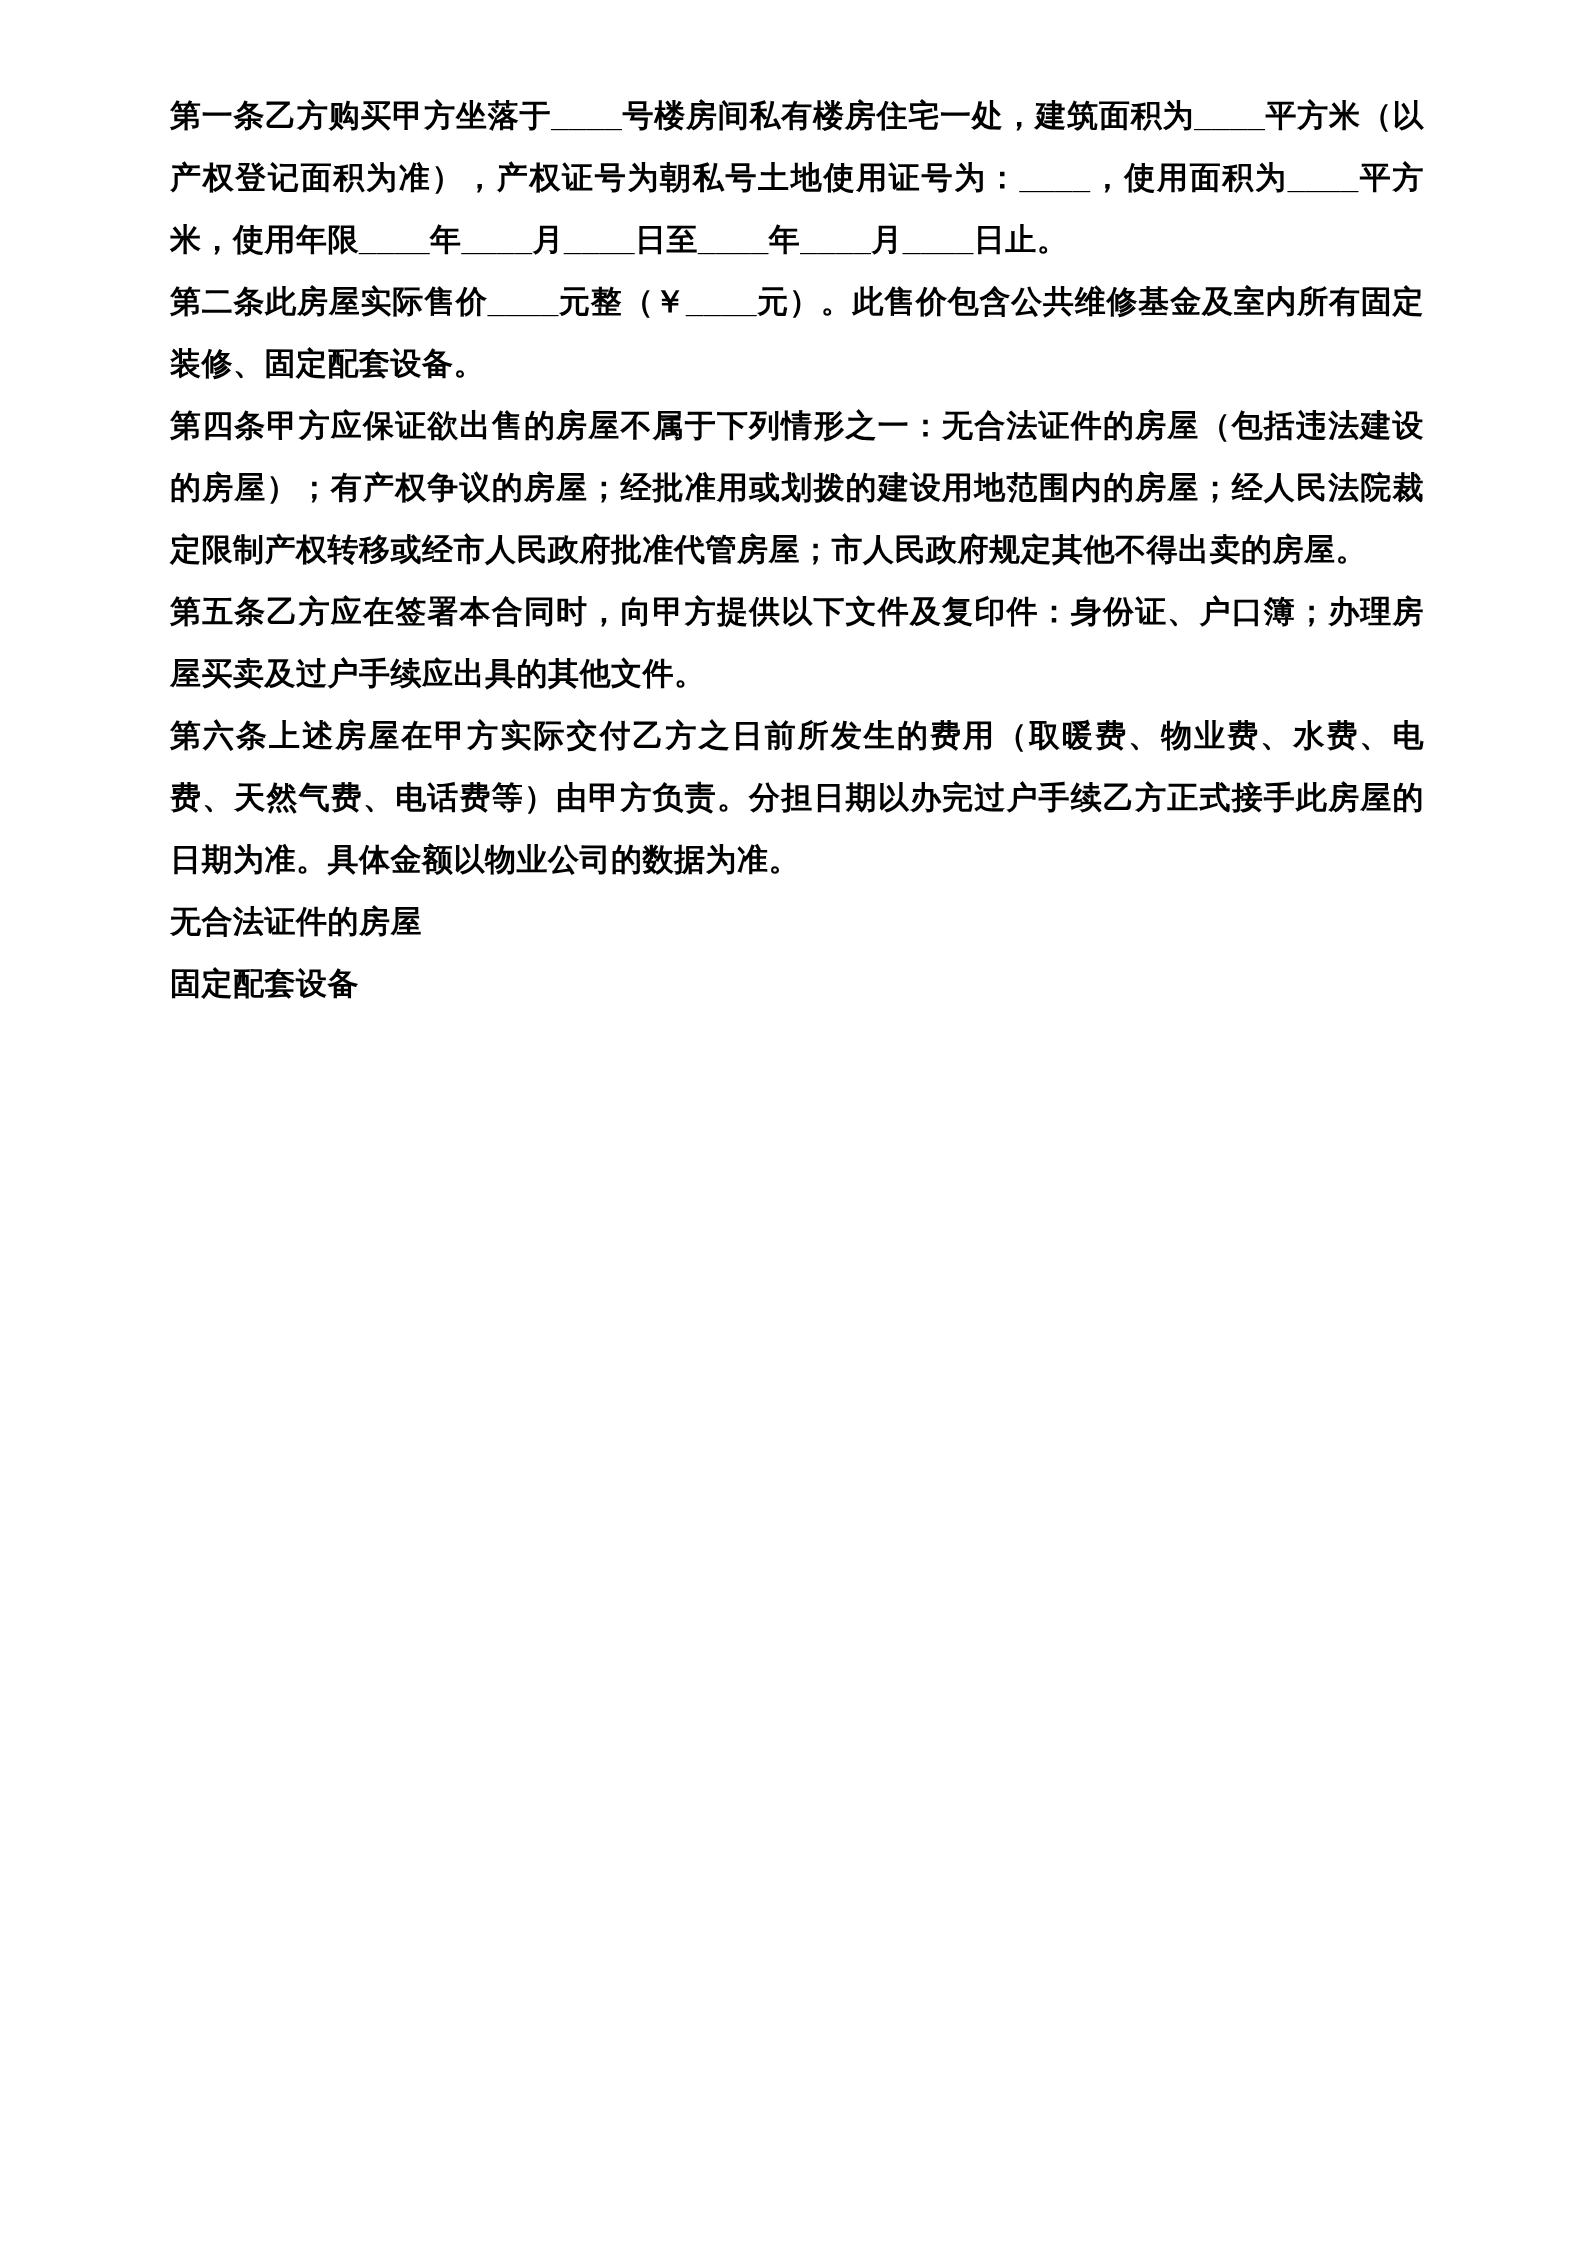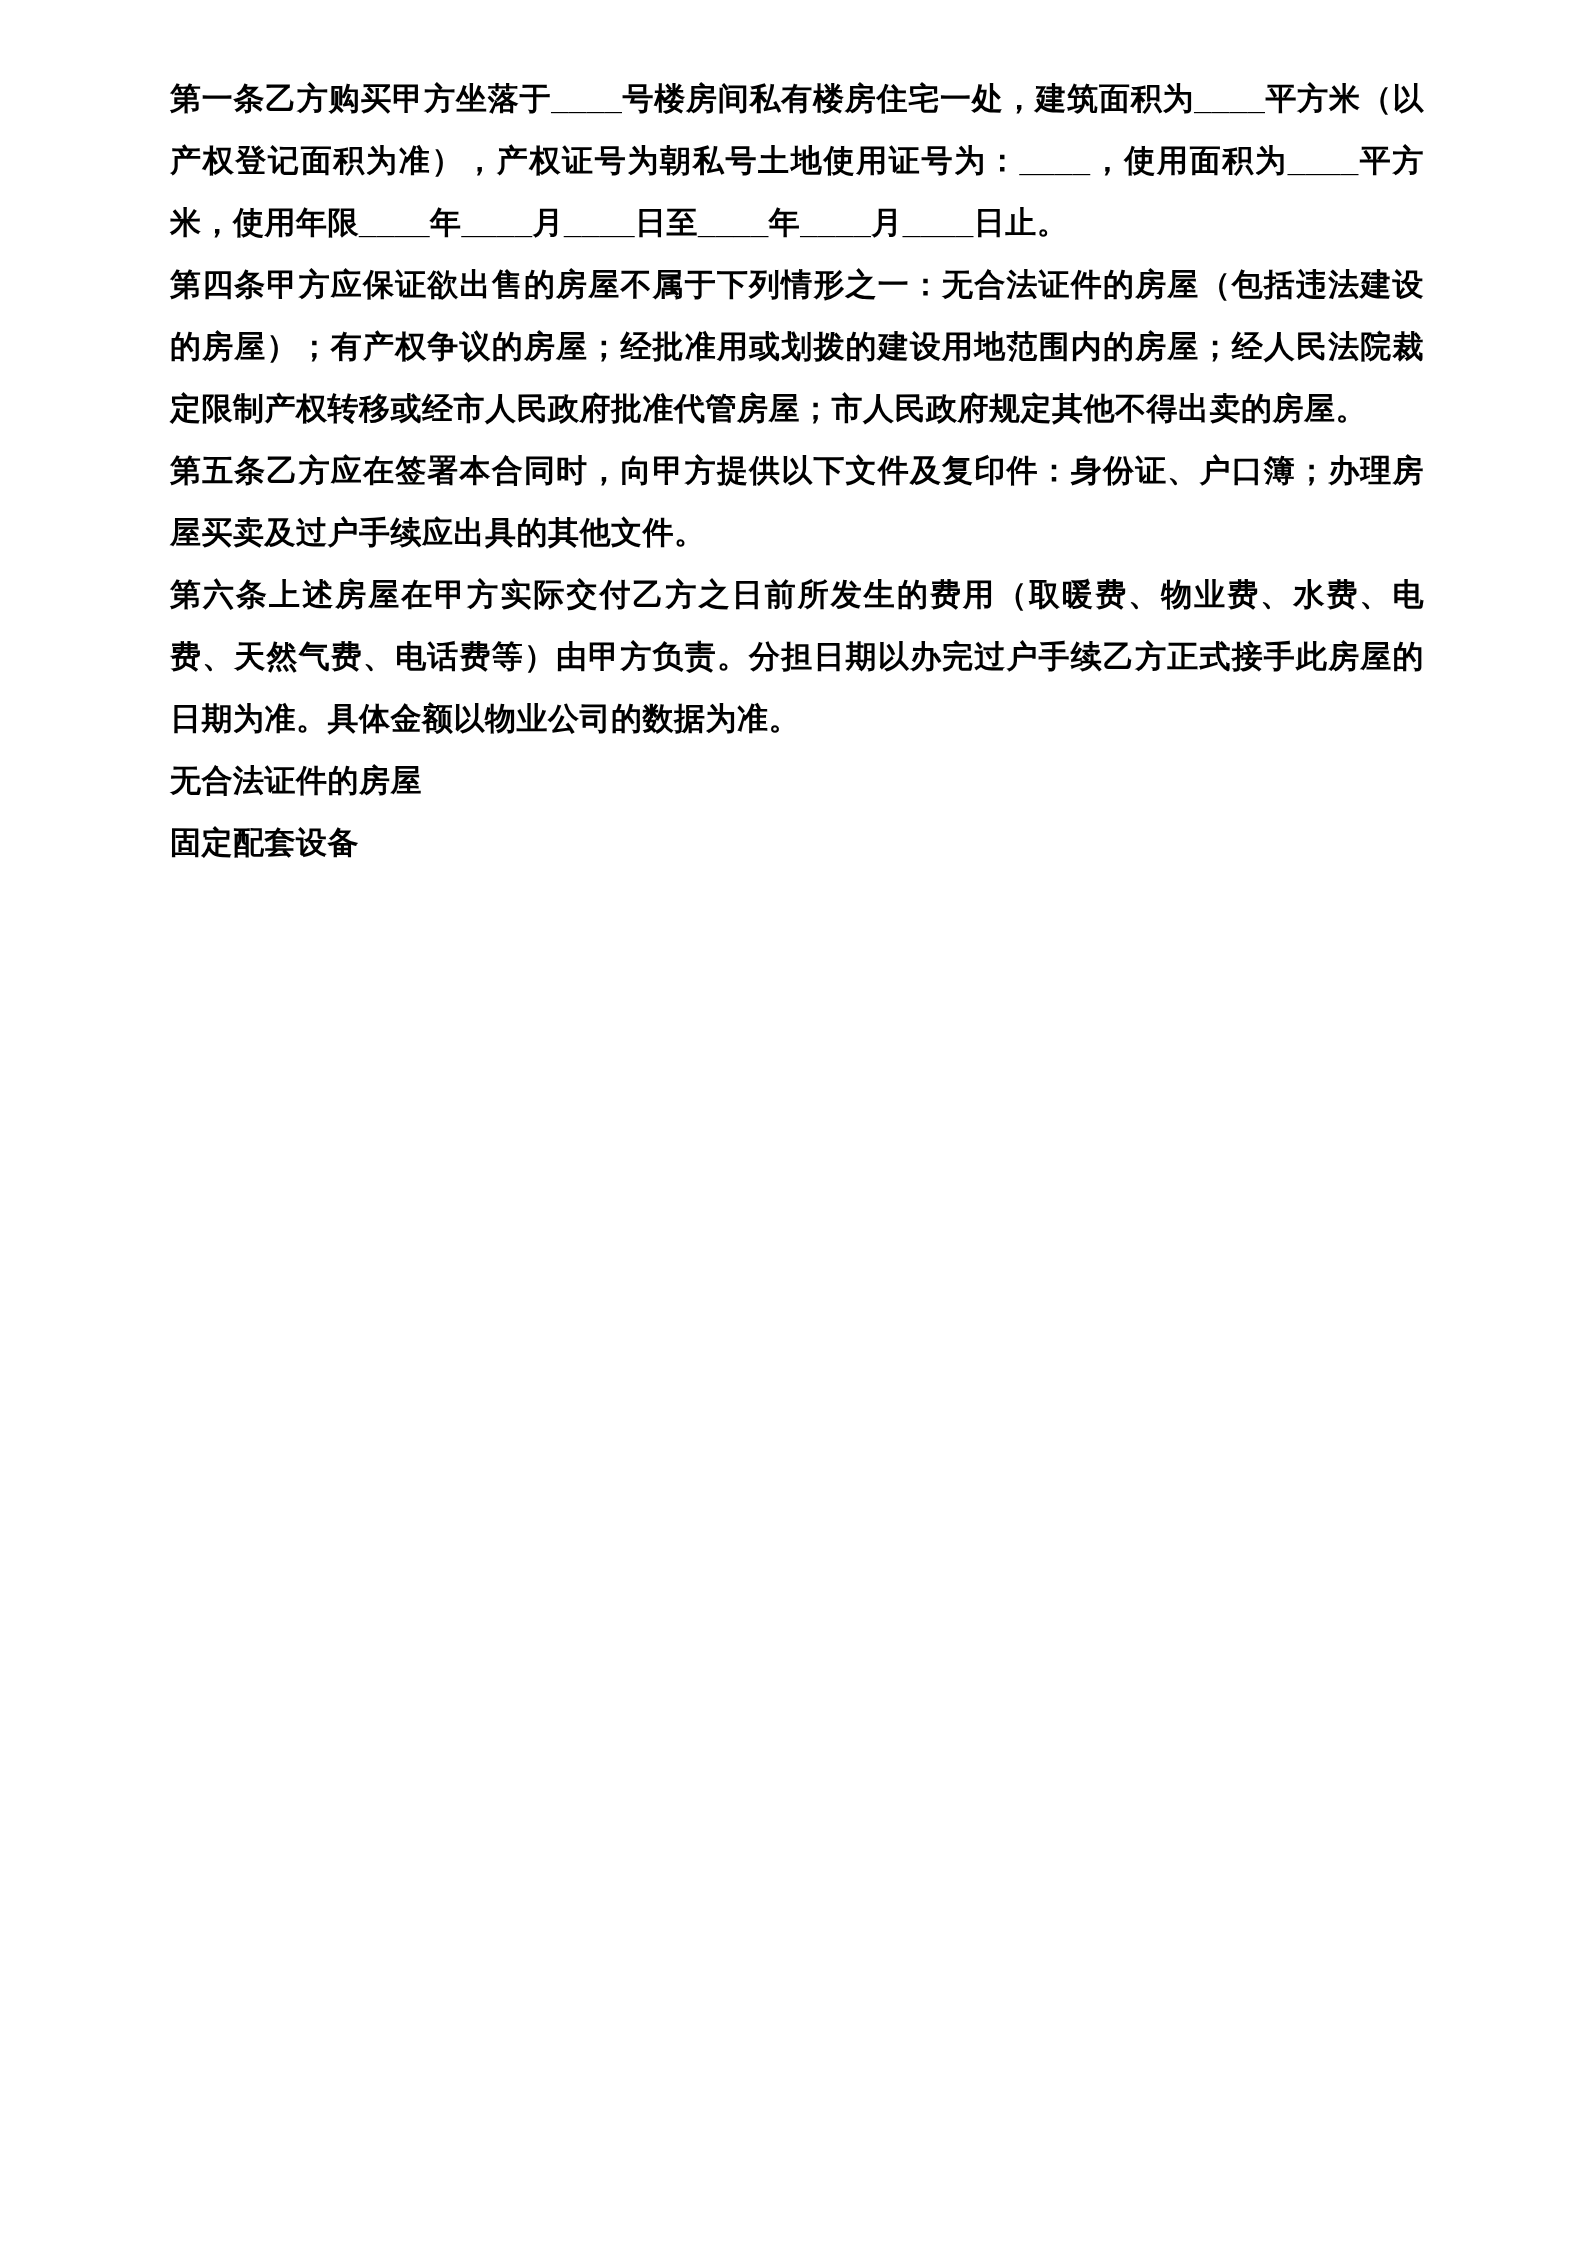--- a/index.html
+++ b/index.html
@@ -18,7 +18,7 @@
     box-sizing: border-box;
     width: 1586px;
     height: 2244px;
-    padding: 68px 162px 0 170px;
+    padding: 85px 162px 0 170px;
     background: #ffffff;
   }
   .contract-body p.para {

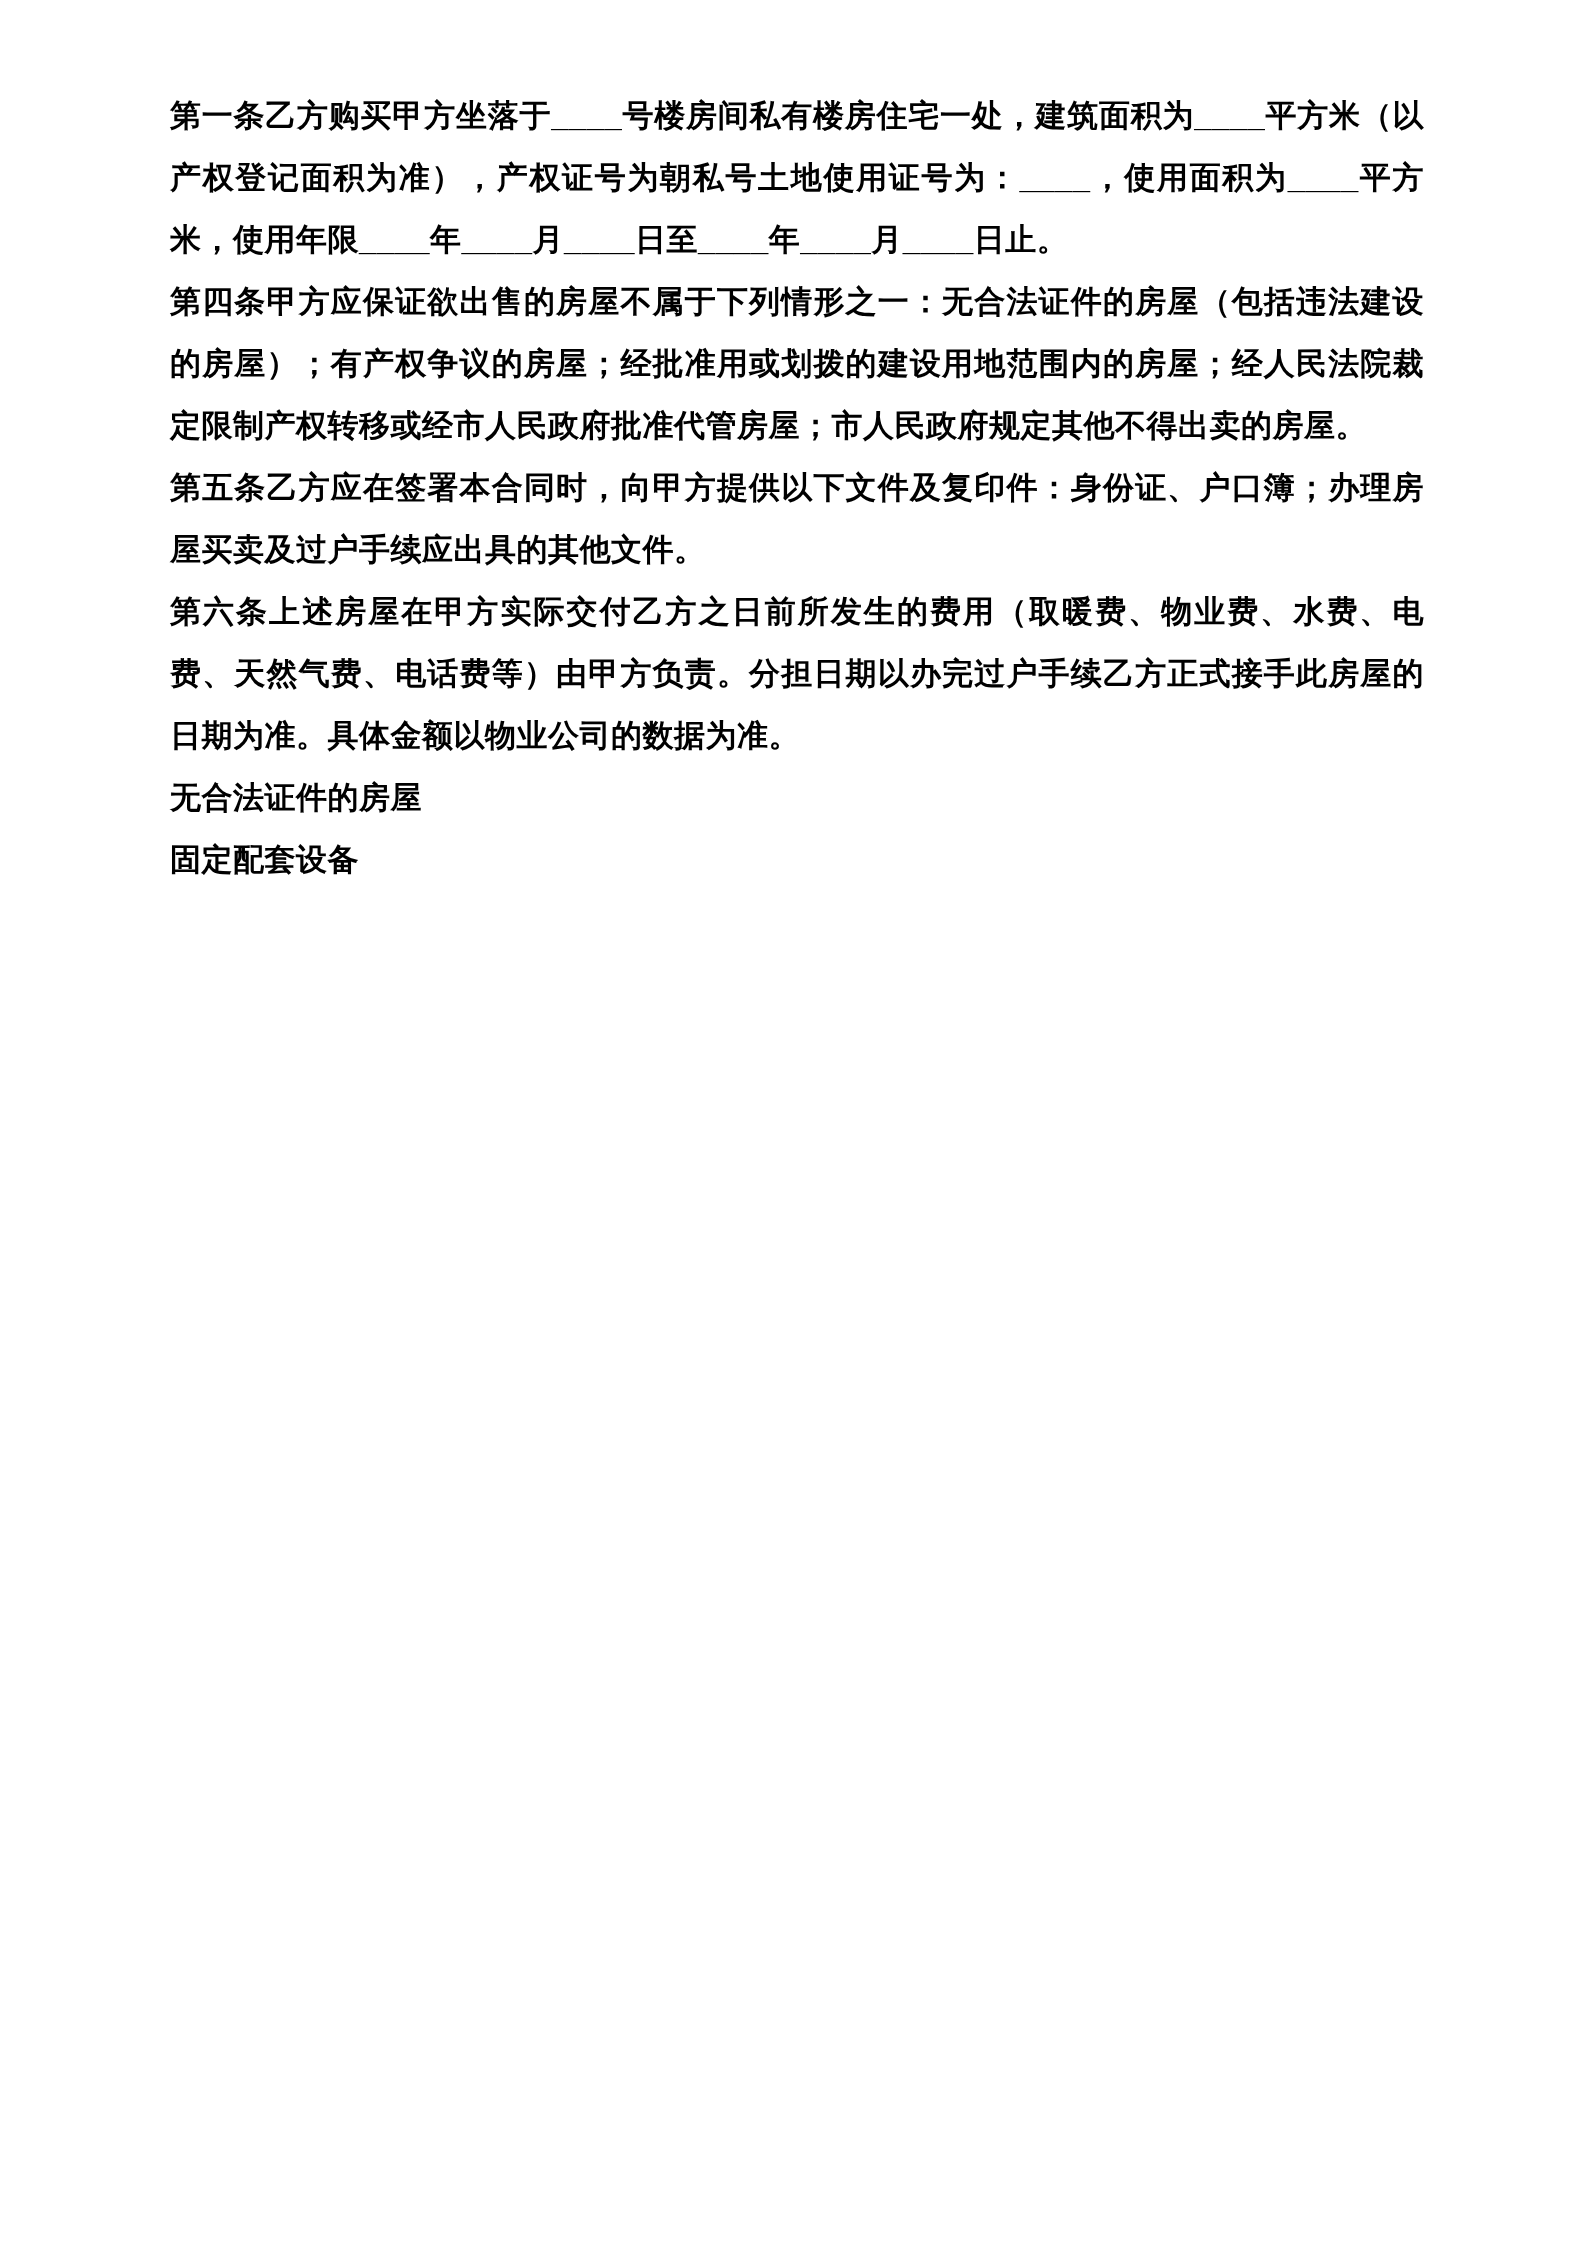--- a/index.html
+++ b/index.html
@@ -40,6 +40,7 @@
 <div class="page">
   <div class="contract-body" id="contract-body">
       <p class="para">第一条乙方购买甲方坐落于____号楼房间私有楼房住宅一处，建筑面积为____平方米（以产权登记面积为准），产权证号为朝私号土地使用证号为：____，使用面积为____平方米，使用年限____年____月____日至____年____月____日止。</p>
+      <p class="para">第二条此房屋实际售价____元整（￥____元）。此售价包含公共维修基金及室内所有固定装修、固定配套设备。</p>
       <p class="para">第四条甲方应保证欲出售的房屋不属于下列情形之一：无合法证件的房屋（包括违法建设的房屋）；有产权争议的房屋；经批准用或划拨的建设用地范围内的房屋；经人民法院裁定限制产权转移或经市人民政府批准代管房屋；市人民政府规定其他不得出卖的房屋。</p>
       <p class="para">第五条乙方应在签署本合同时，向甲方提供以下文件及复印件：身份证、户口簿；办理房屋买卖及过户手续应出具的其他文件。</p>
       <p class="para">第六条上述房屋在甲方实际交付乙方之日前所发生的费用（取暖费、物业费、水费、电费、天然气费、电话费等）由甲方负责。分担日期以办完过户手续乙方正式接手此房屋的日期为准。具体金额以物业公司的数据为准。</p>

